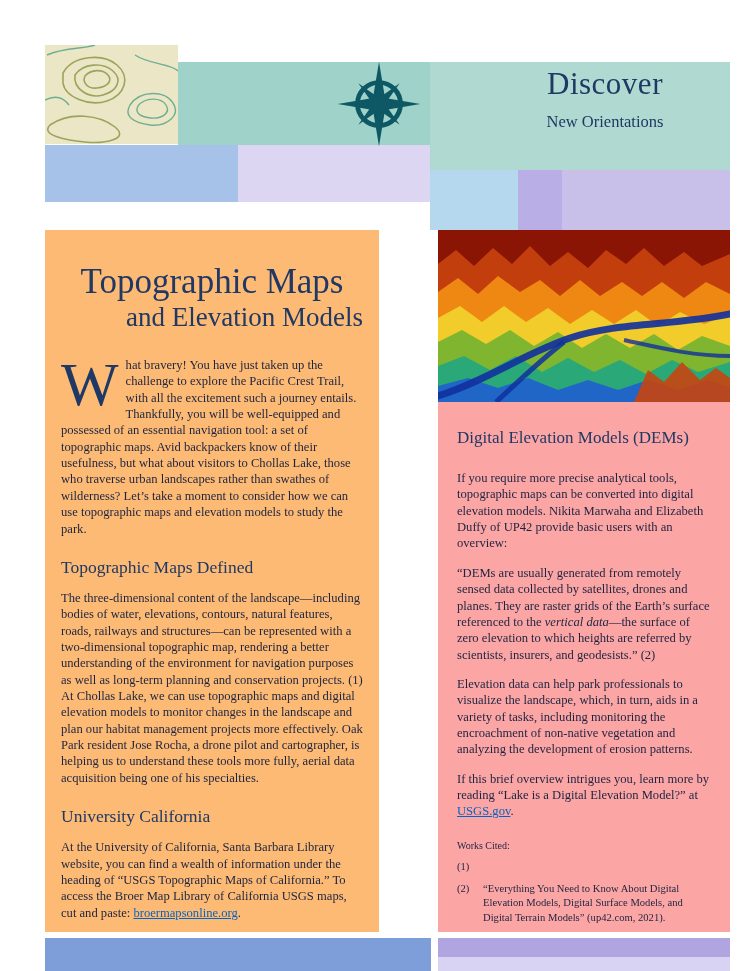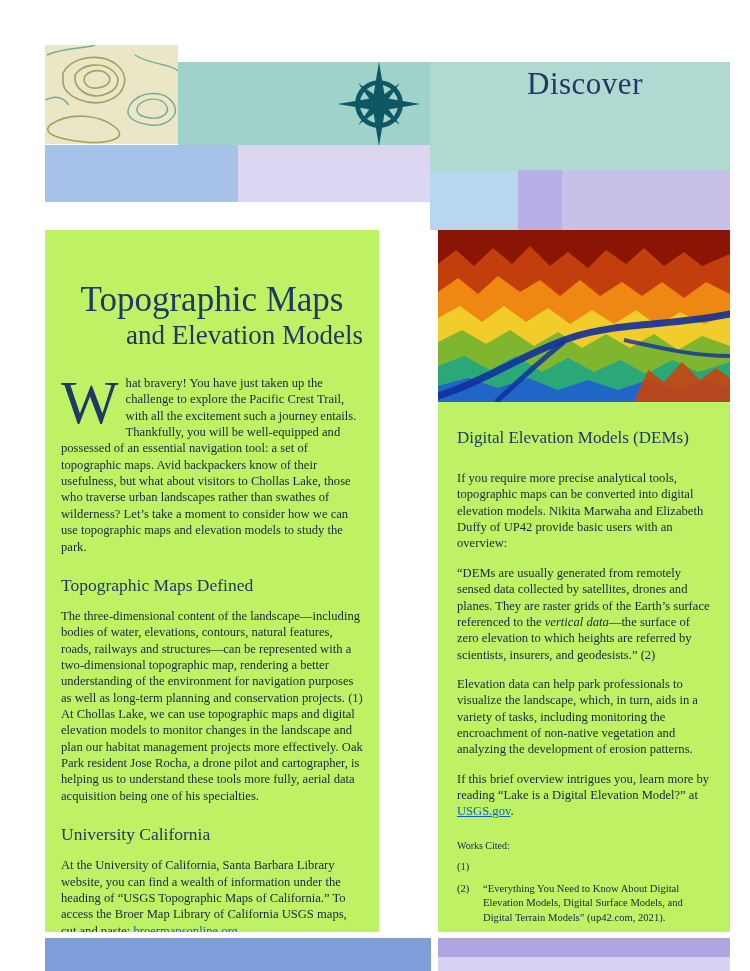--- a/index.html
+++ b/index.html
@@ -24,7 +24,7 @@
   .compass { left:336px; top:60px; width:86px; height:88px; }
   .compass svg { display:block; width:100%; height:100%; }
 
-  .masthead { left:468px; top:66px; width:234px; text-align:center; color:#1F3864; }
+  .masthead { left:488px; top:66px; width:234px; text-align:center; color:#1F3864; }
   .m-title { font-size:31px; line-height:1.15; letter-spacing:0.5px; }
   .m-sub   { font-size:16.5px; margin-top:10px; }
 

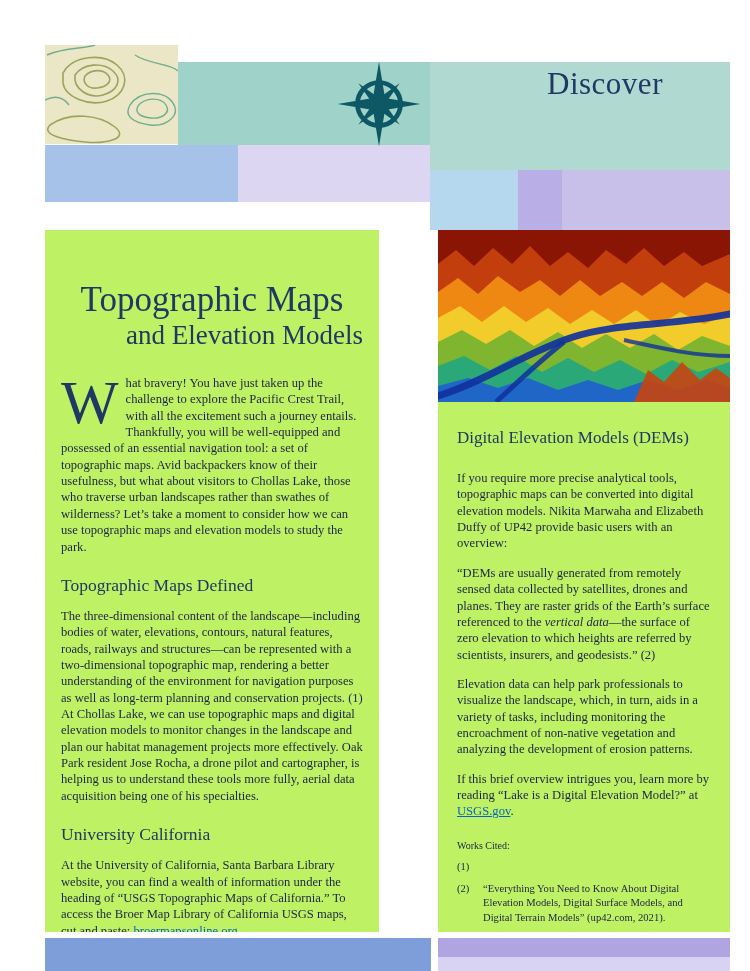--- a/index.html
+++ b/index.html
@@ -112,6 +112,7 @@
 
   <div class="abs masthead">
     <div class="m-title">Discover</div>
+    <div class="m-sub">New Orientations</div>
   </div>
 
   <div class="abs left-col">

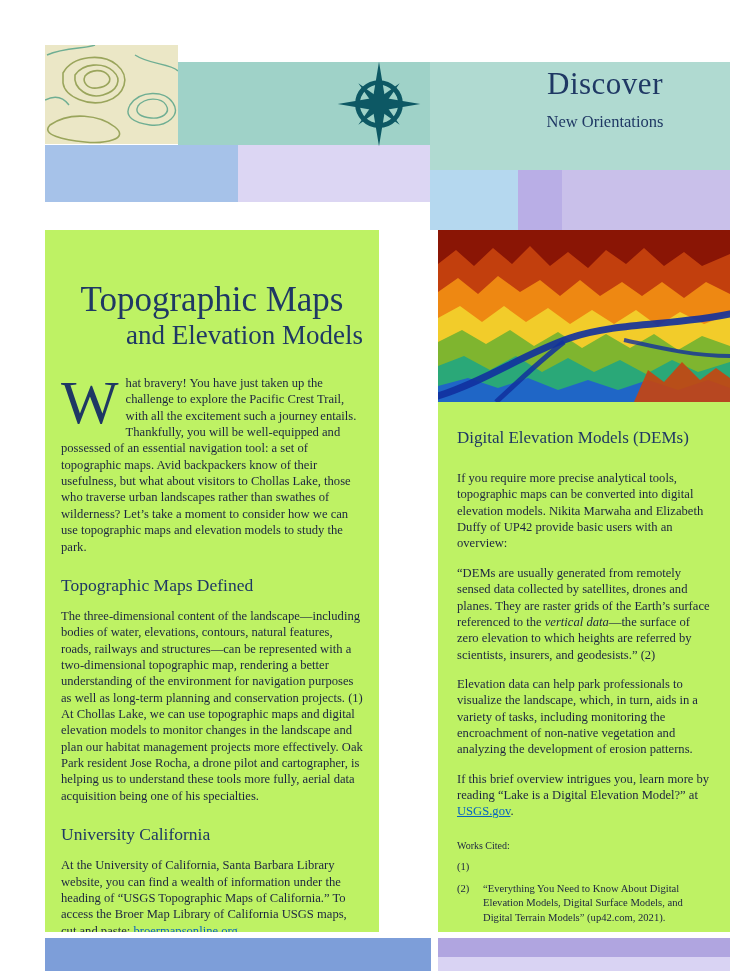--- a/index.html
+++ b/index.html
@@ -30,8 +30,8 @@
 
   
   .left-col {
-    left:45px; top:230px; width:334px; height:702px; background:#bef264;
-    box-sizing:border-box; padding:50px 16px 0; overflow:hidden;
+    left:45px; top:230px; width:334px; height:702px; background:#fdba74;
+    box-sizing:border-box; padding:32px 16px 0; overflow:hidden;
   }
   .article-title { text-align:center; color:#1F3864; }
   .t1 { font-size:35px; line-height:1.12; }

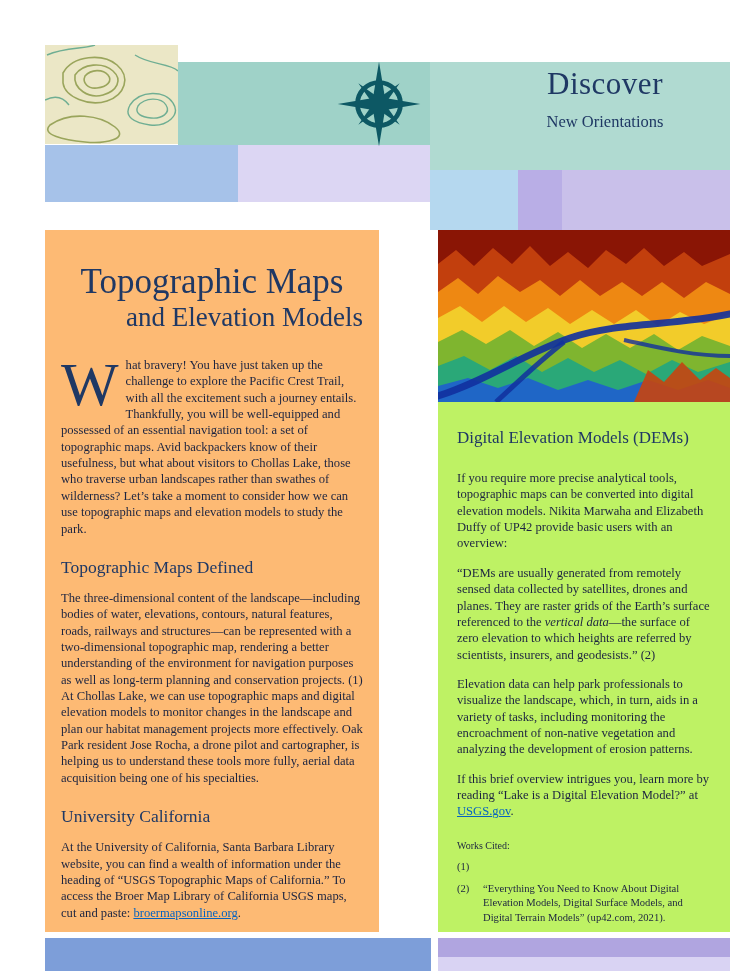--- a/index.html
+++ b/index.html
@@ -51,7 +51,7 @@
   .link { color:#0563C1; text-decoration:underline; cursor:pointer; }
 
   .right-col {
-    left:438px; top:230px; width:292px; height:702px; background:#bef264;
+    left:438px; top:230px; width:292px; height:702px; background:#fca5a5;
     box-sizing:border-box; overflow:hidden;
   }
   .dem { width:292px; height:172px; }

